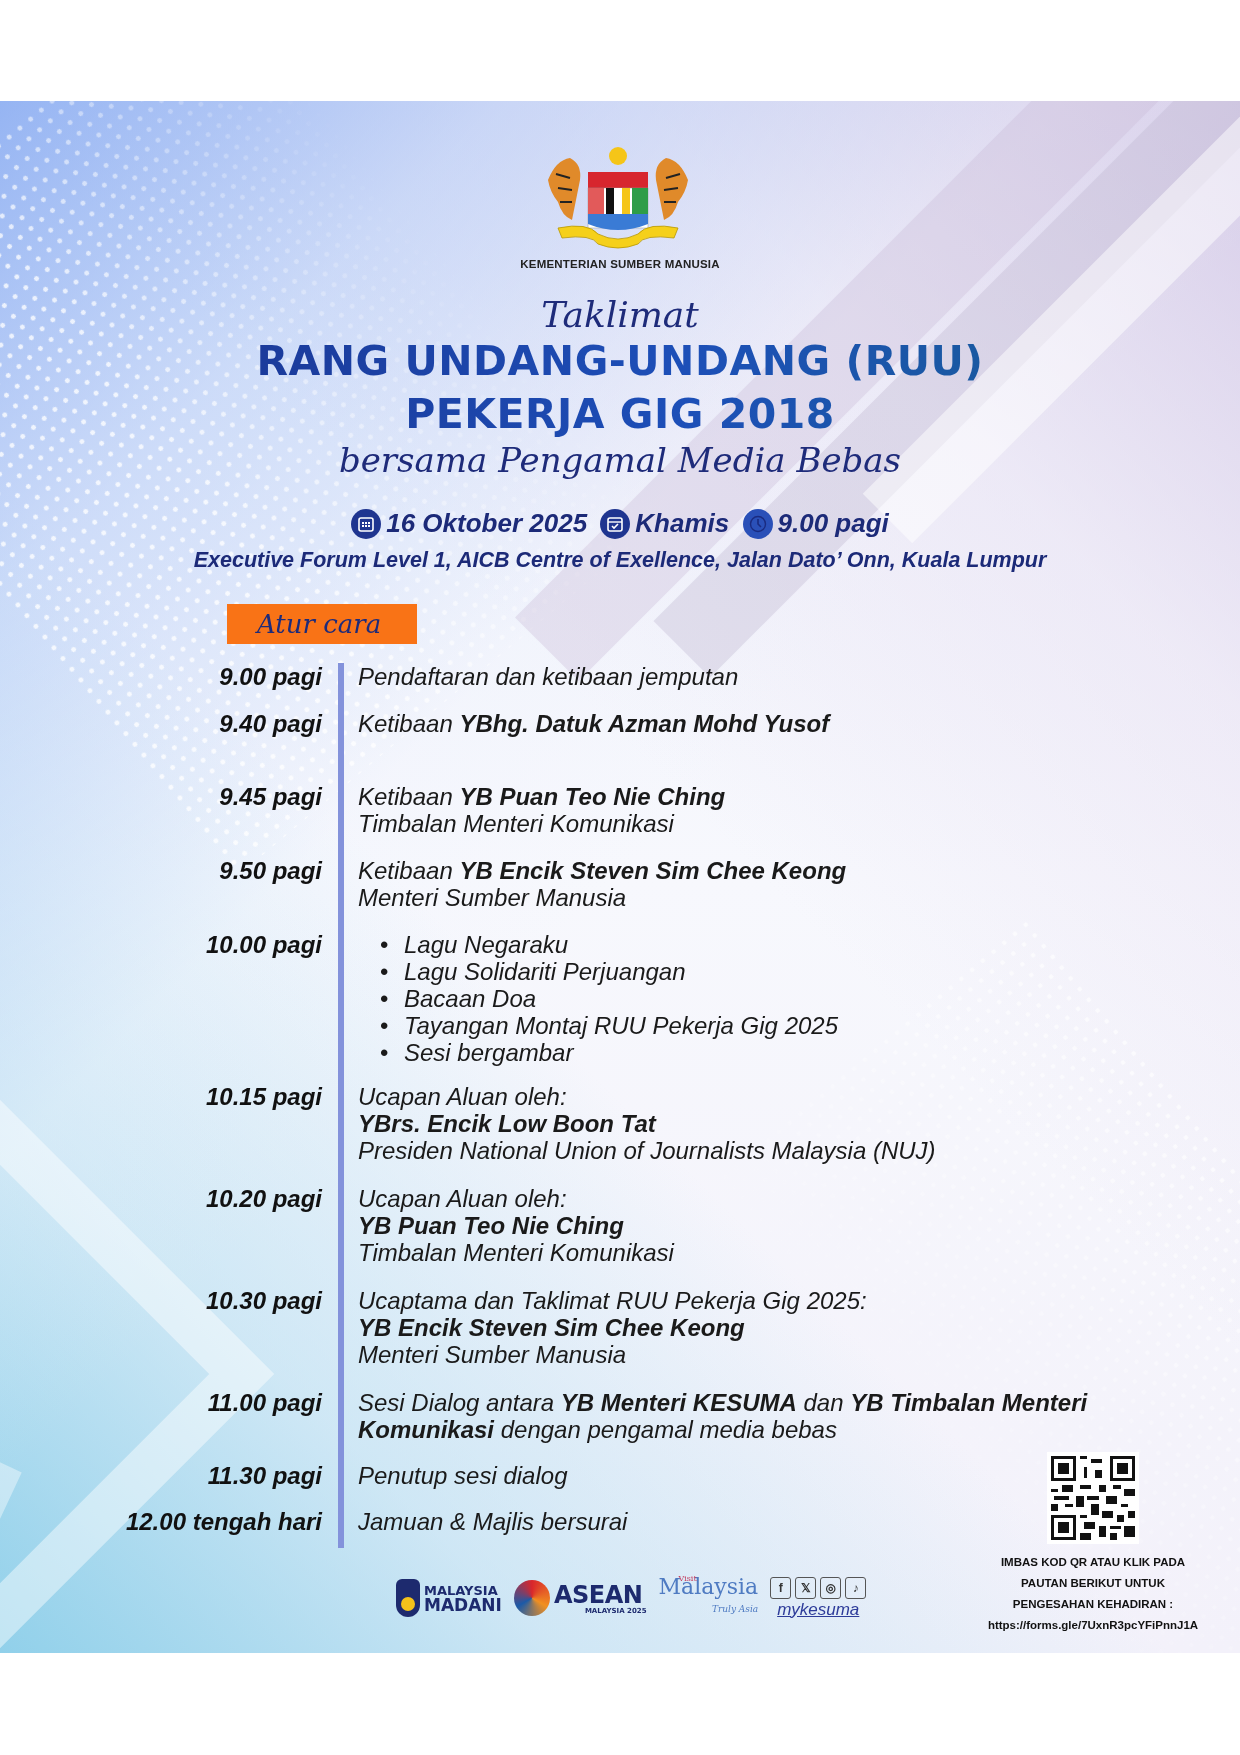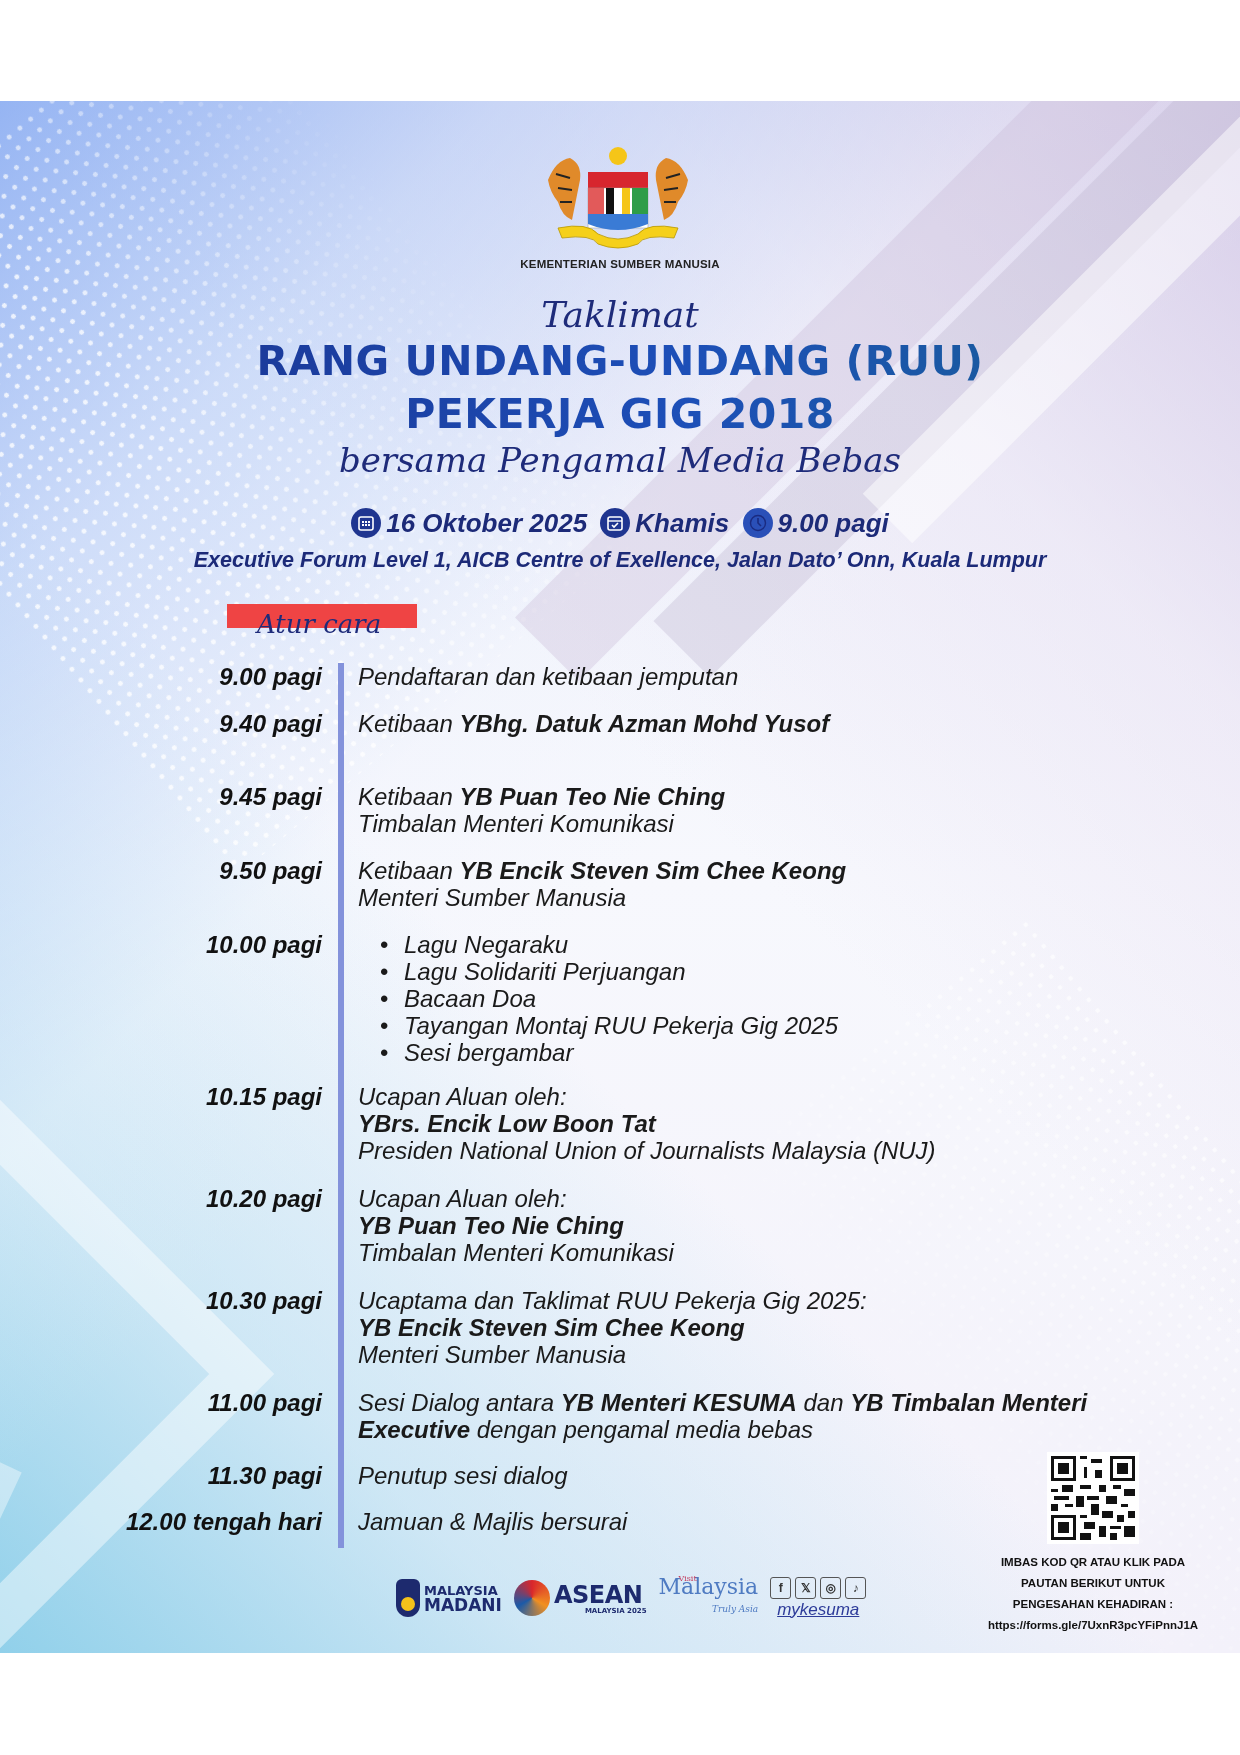--- a/index.html
+++ b/index.html
@@ -44,7 +44,7 @@
   .t-sub { position:absolute; left:0; right:0; top:440px; text-align:center; font-size:34px; }
 
   .dateline { position:absolute; left:0; right:0; top:508px; text-align:center; font-size:26px; font-weight:bold; font-style:italic; color:#1c2a78; }
-  .dateline span.grp { display:inline-flex; align-items:flex-start; margin:0 3px; }
+  .dateline span.grp { display:inline-flex; align-items:flex-end; margin:0 3px; }
   .ic { display:inline-block; width:30px; height:30px; border-radius:50%; background:#1f3590; margin-right:5px; position:relative; vertical-align:middle; }
   .ic svg { position:absolute; left:6px; top:6px; width:18px; height:18px; }
   .venue { position:absolute; left:0; right:0; top:548px; text-align:center; font-size:21.5px; font-weight:bold; font-style:italic; color:#1c2a78; }

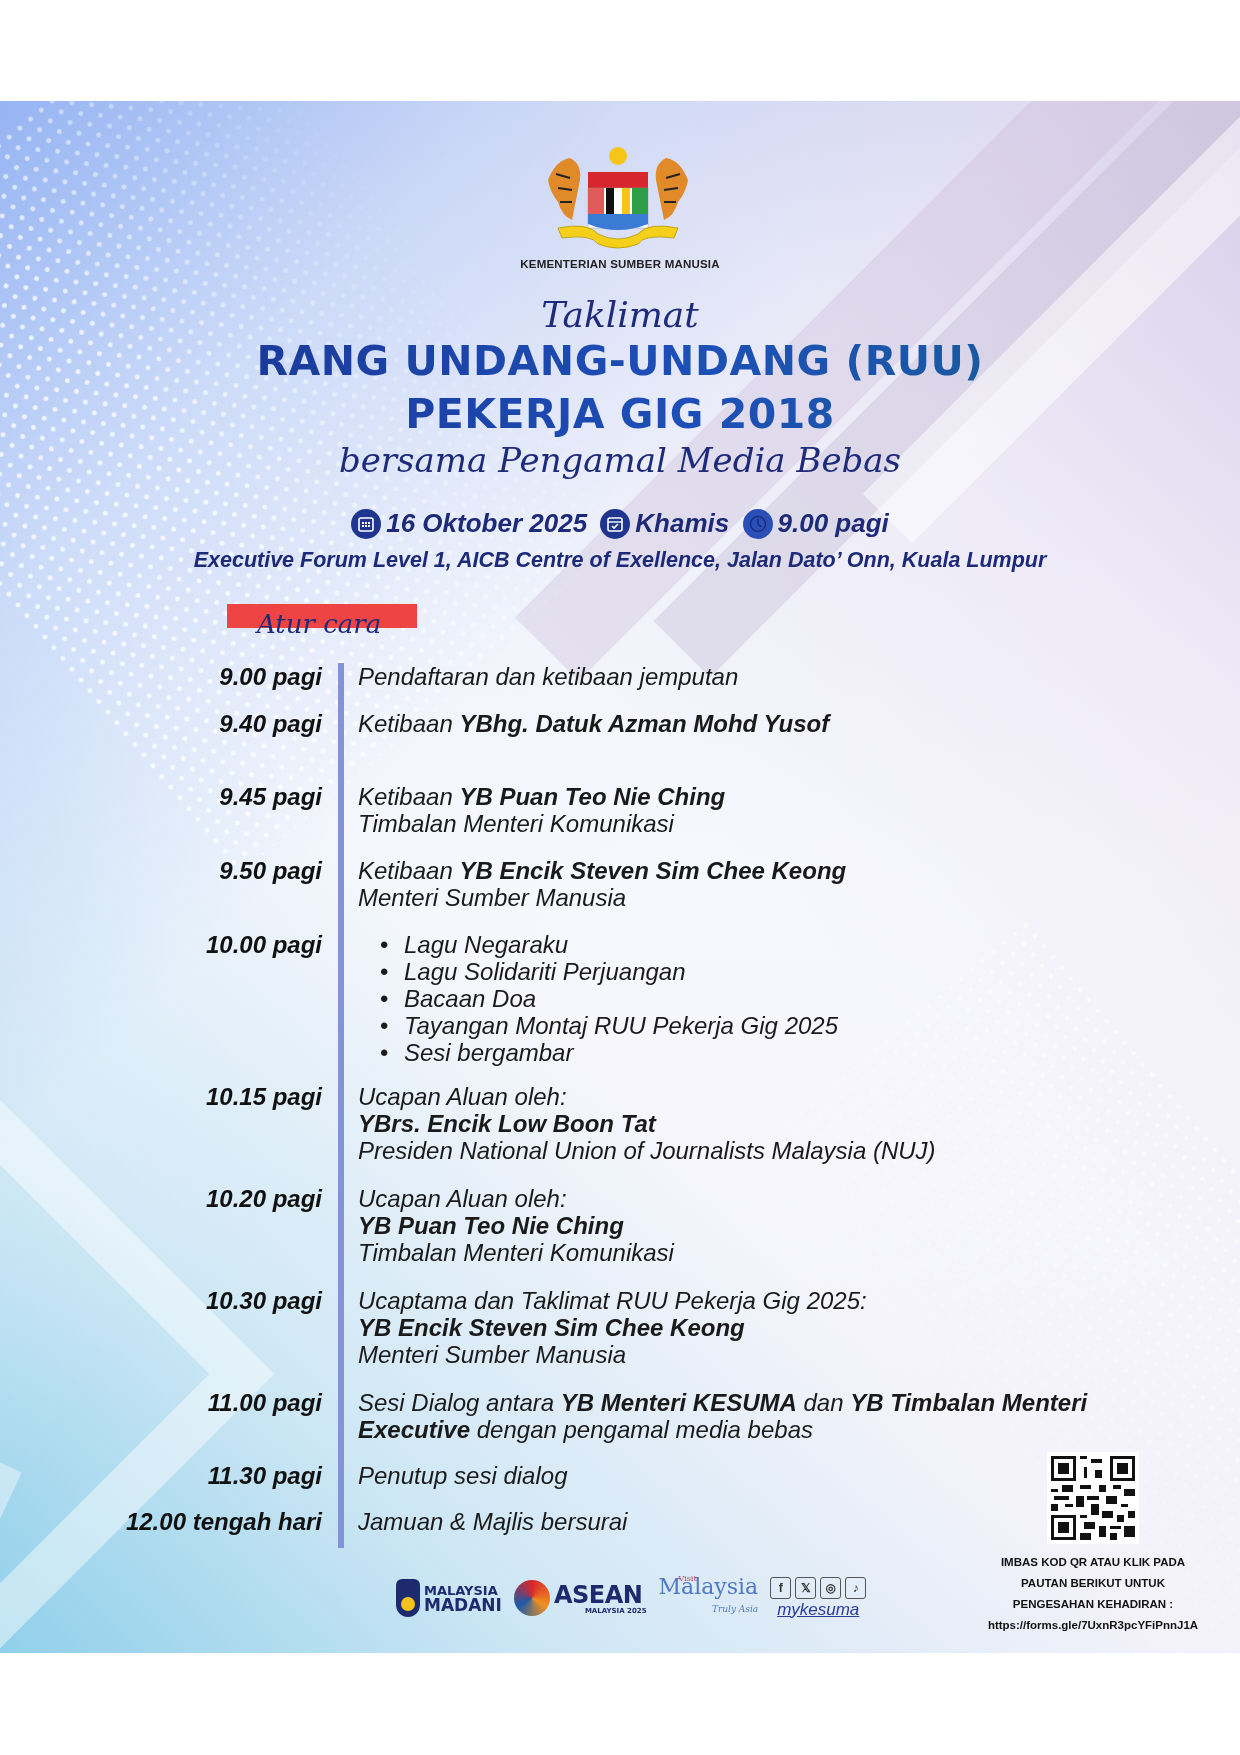--- a/index.html
+++ b/index.html
@@ -49,7 +49,7 @@
   .ic svg { position:absolute; left:6px; top:6px; width:18px; height:18px; }
   .venue { position:absolute; left:0; right:0; top:548px; text-align:center; font-size:21.5px; font-weight:bold; font-style:italic; color:#1c2a78; }
 
-  .aturcara-box { position:absolute; left:227px; top:604px; width:190px; height:24px; background:#ef4444; }
+  .aturcara-box { position:absolute; left:227px; top:604px; width:190px; height:40px; background:#f97316; }
   .aturcara-box span { display:block; padding-left:30px; font-size:26px; line-height:40px; }
 
   .timeline-bar { position:absolute; left:338px; top:663px; width:6px; height:885px; background:#8392db; }

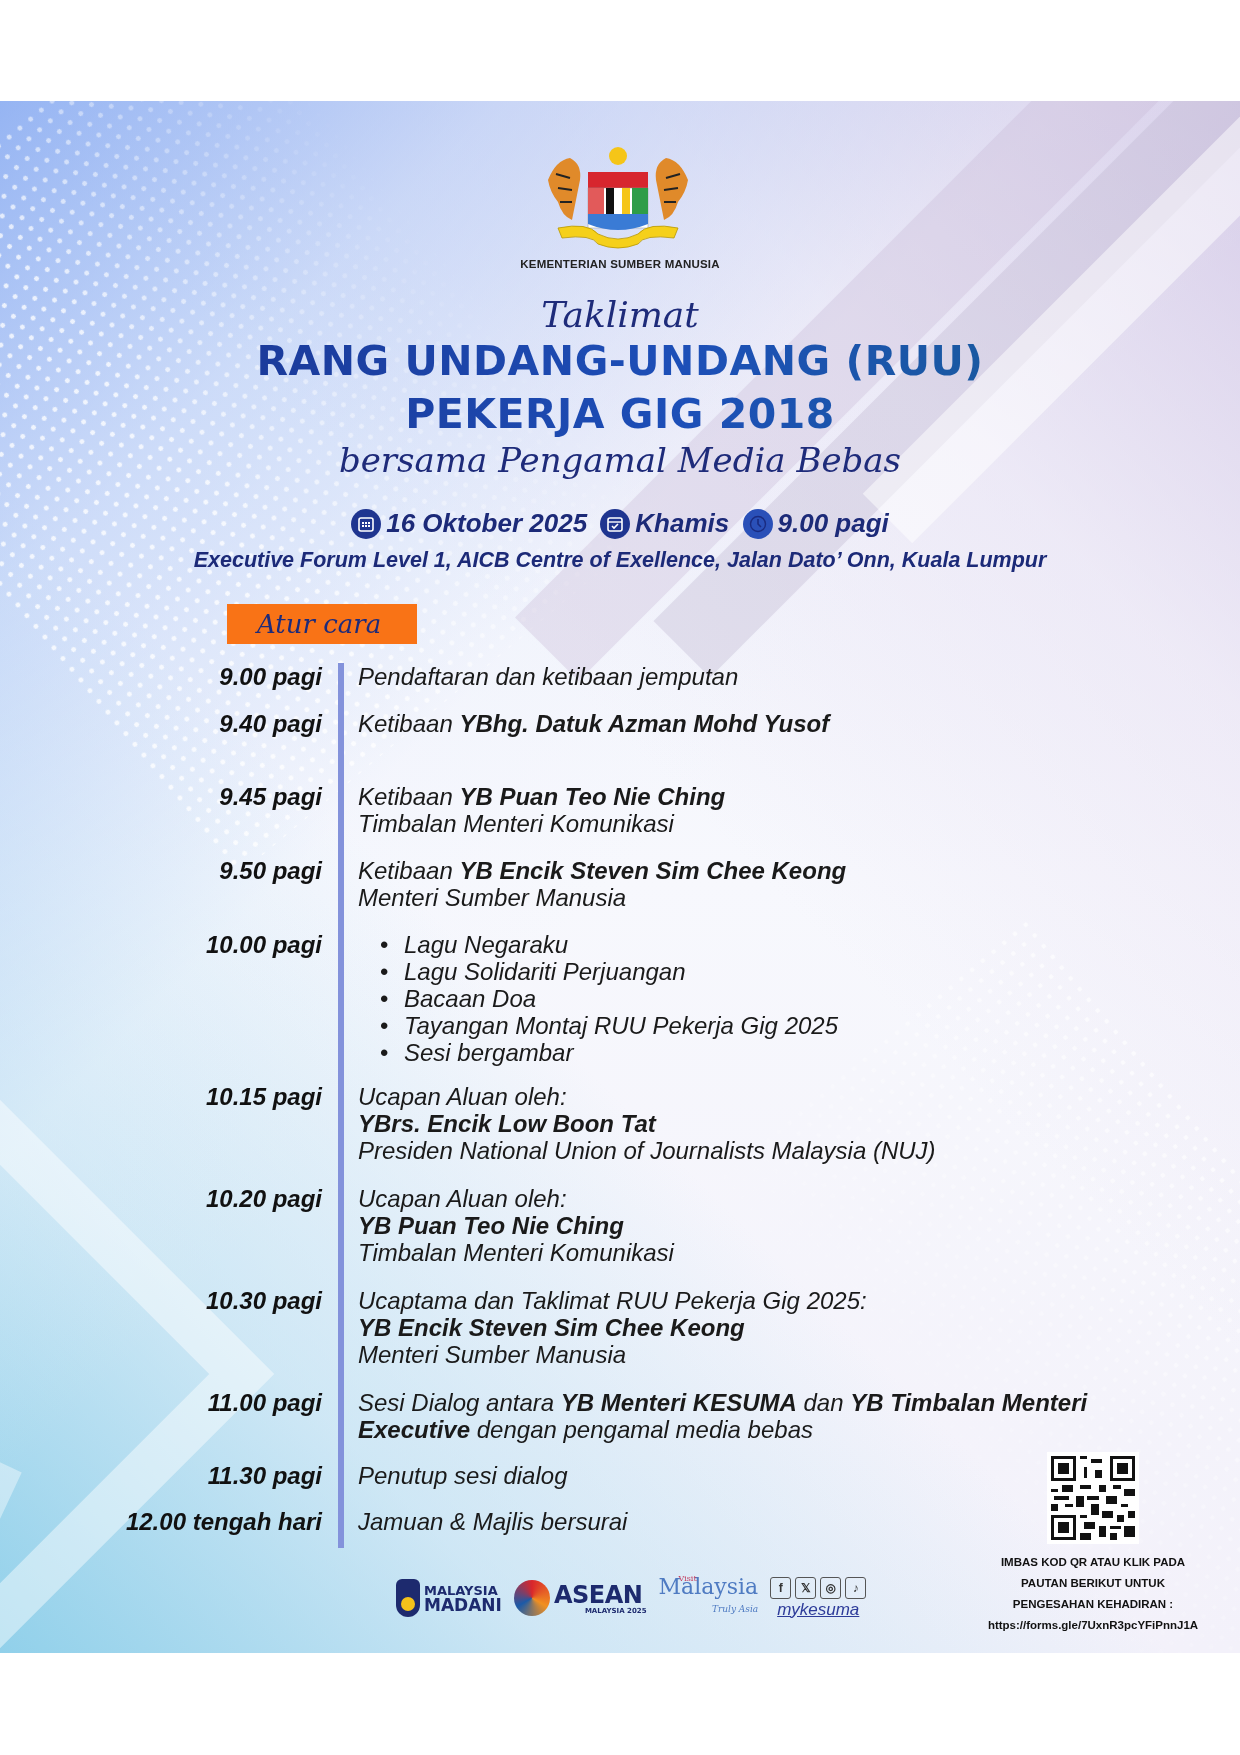--- a/index.html
+++ b/index.html
@@ -232,7 +232,7 @@
   <div class="time">11.00 pagi</div>
   <div class="desc">
     <div><span>Sesi Dialog antara </span><b>YB Menteri KESUMA</b><span> dan </span><b>YB Timbalan Menteri</b></div>
-    <div><b>Executive</b><span> dengan pengamal media bebas</span></div>
+    <div><b>Komunikasi</b><span> dengan pengamal media bebas</span></div>
   </div>
 </div>
 

